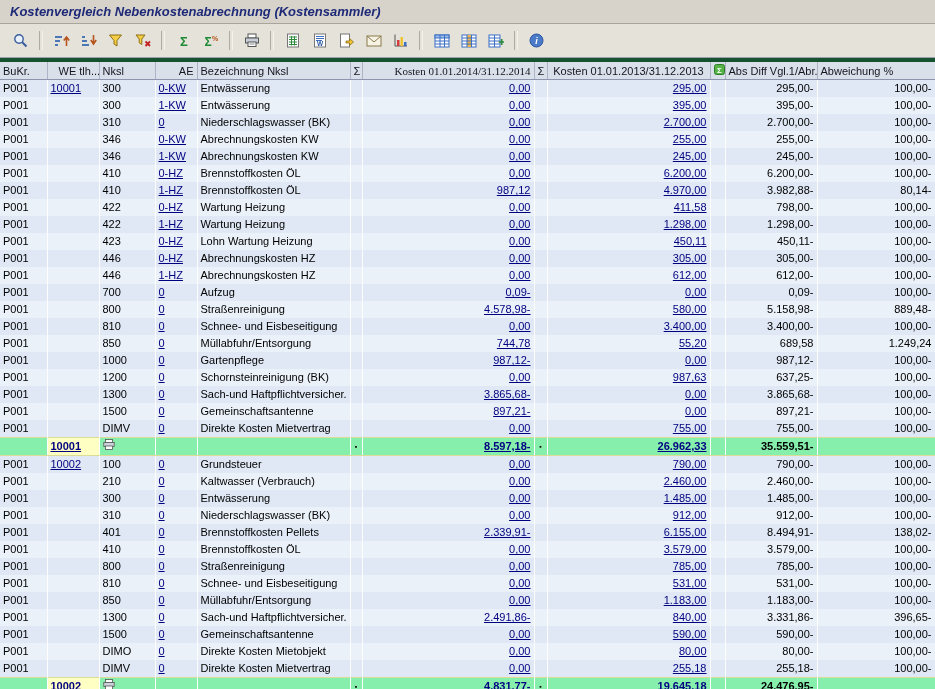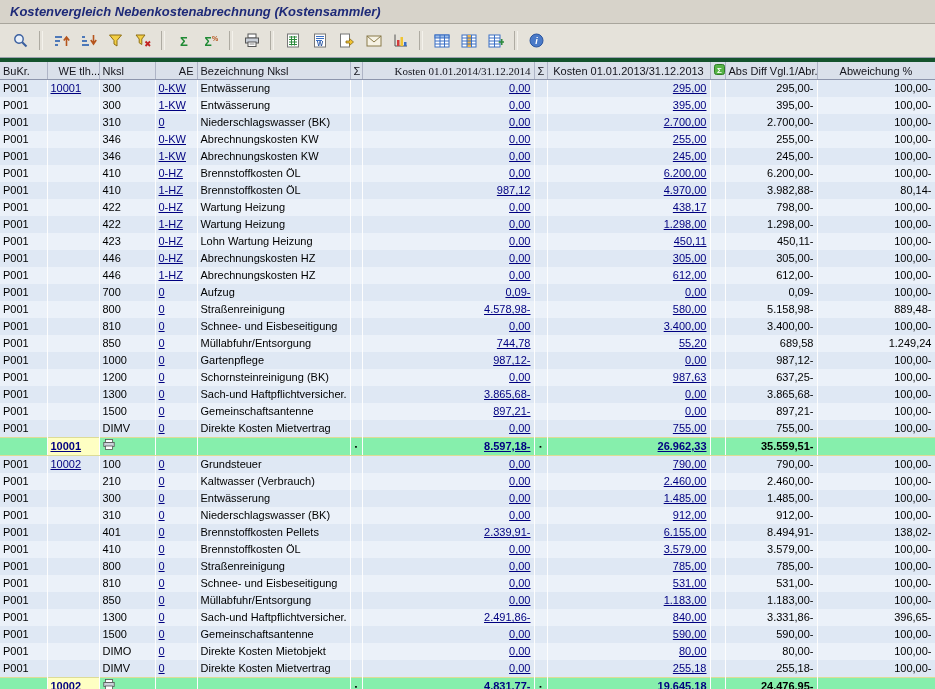--- a/index.html
+++ b/index.html
@@ -204,7 +204,7 @@
                   <text x="5.5" y="8.5" font-size="8" font-weight="bold" fill="#fff" text-anchor="middle">Σ</text>
                 </svg></span></th>
             <th style="text-align: left; margin-top: 12px;"><span>Abs Diff Vgl.1/Abr.</span></th>
-            <th style="text-align: center;"><span>Abweichung %</span></th>
+            <th style="text-align: left;"><span>Abweichung %</span></th>
           </tr>
         </thead>
       <tbody id="tbody">

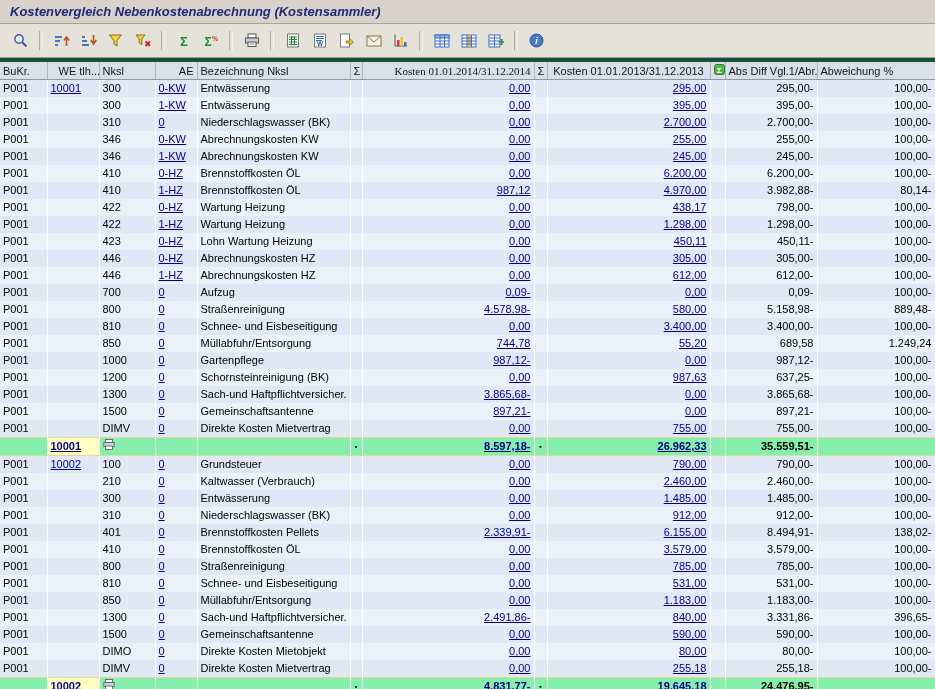--- a/index.html
+++ b/index.html
@@ -315,7 +315,7 @@
             <td class="ctr"></td>
             <td class="num"><span class="lnk">0,00</span></td>
             <td class="ctr"></td>
-            <td class="num"><span class="lnk">438,17</span></td>
+            <td class="num"><span class="lnk">411,58</span></td>
             <td></td>
             <td class="num">798,00-</td>
             <td class="num">100,00-</td>

